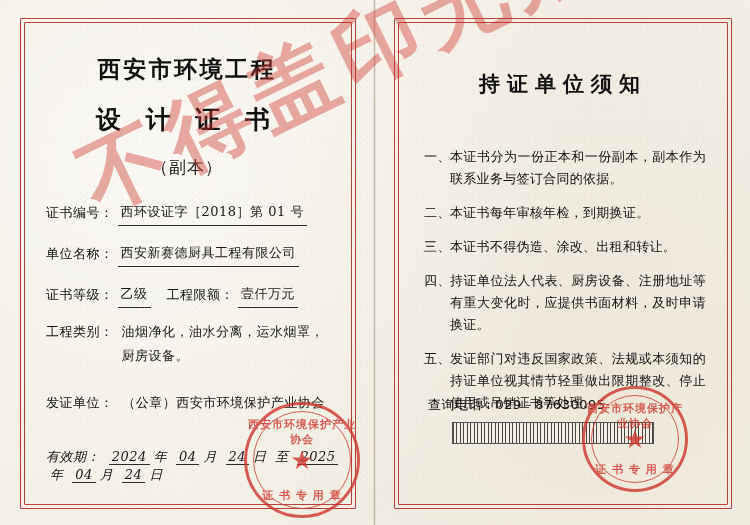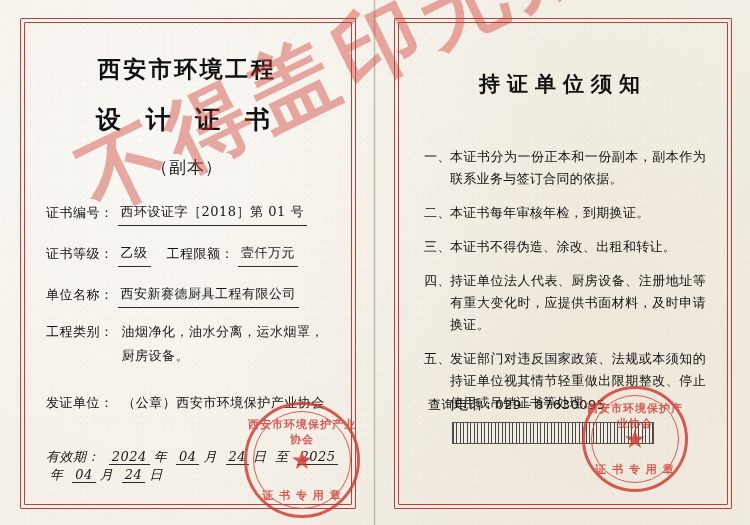--- a/index.html
+++ b/index.html
@@ -310,16 +310,16 @@
         </div>
 
         <div class="field-row">
+          <span class="field-label">单位名称：</span>
+          <span class="field-value handw ul">西安新赛德厨具工程有限公司</span>
+        </div>
+
+        <div class="field-row">
           <span class="field-label">证书等级：</span>
           <span class="field-value handw ul">乙级</span>
           <span class="gap"></span>
           <span class="field-label">工程限额：</span>
           <span class="field-value handw ul">壹仟万元</span>
-        </div>
-
-        <div class="field-row">
-          <span class="field-label">单位名称：</span>
-          <span class="field-value handw ul">西安新赛德厨具工程有限公司</span>
         </div>
 
         <div class="field-wrap">

